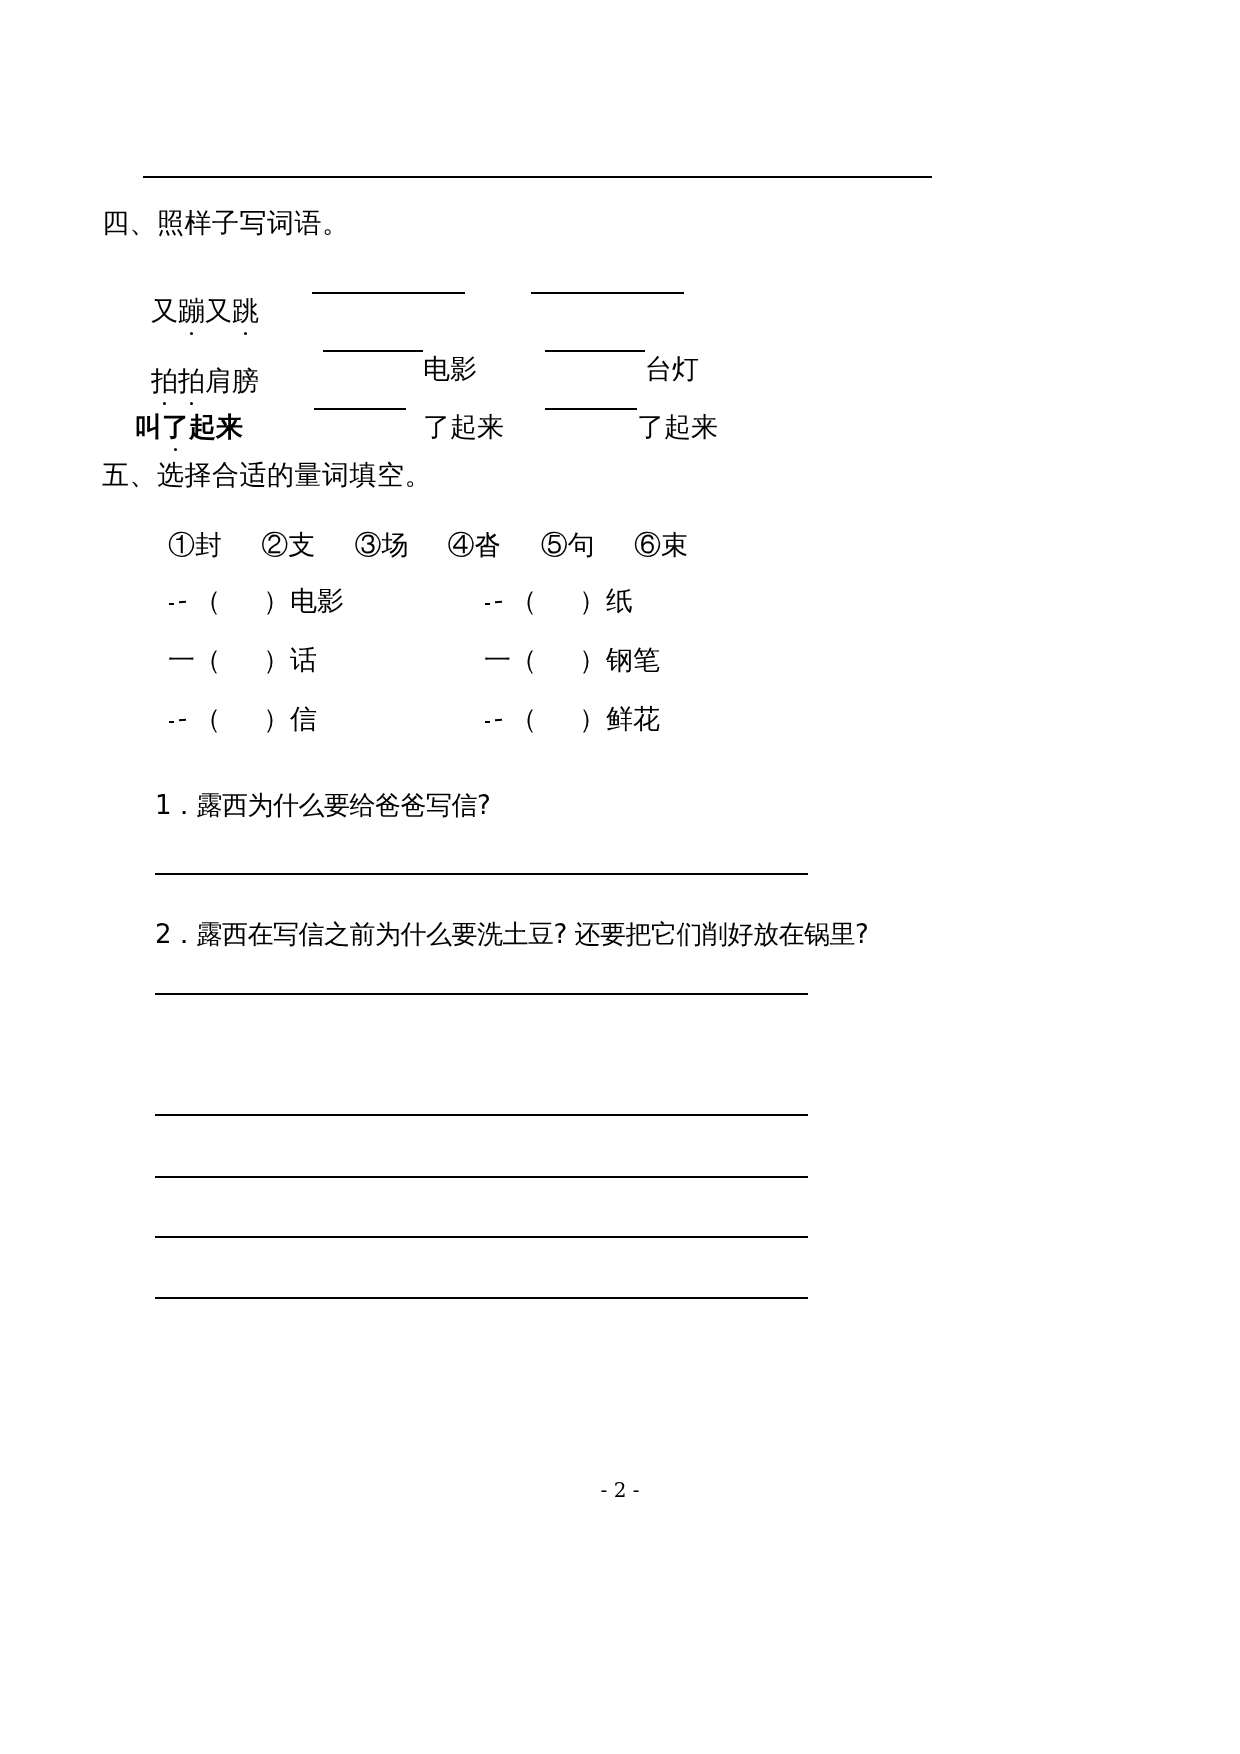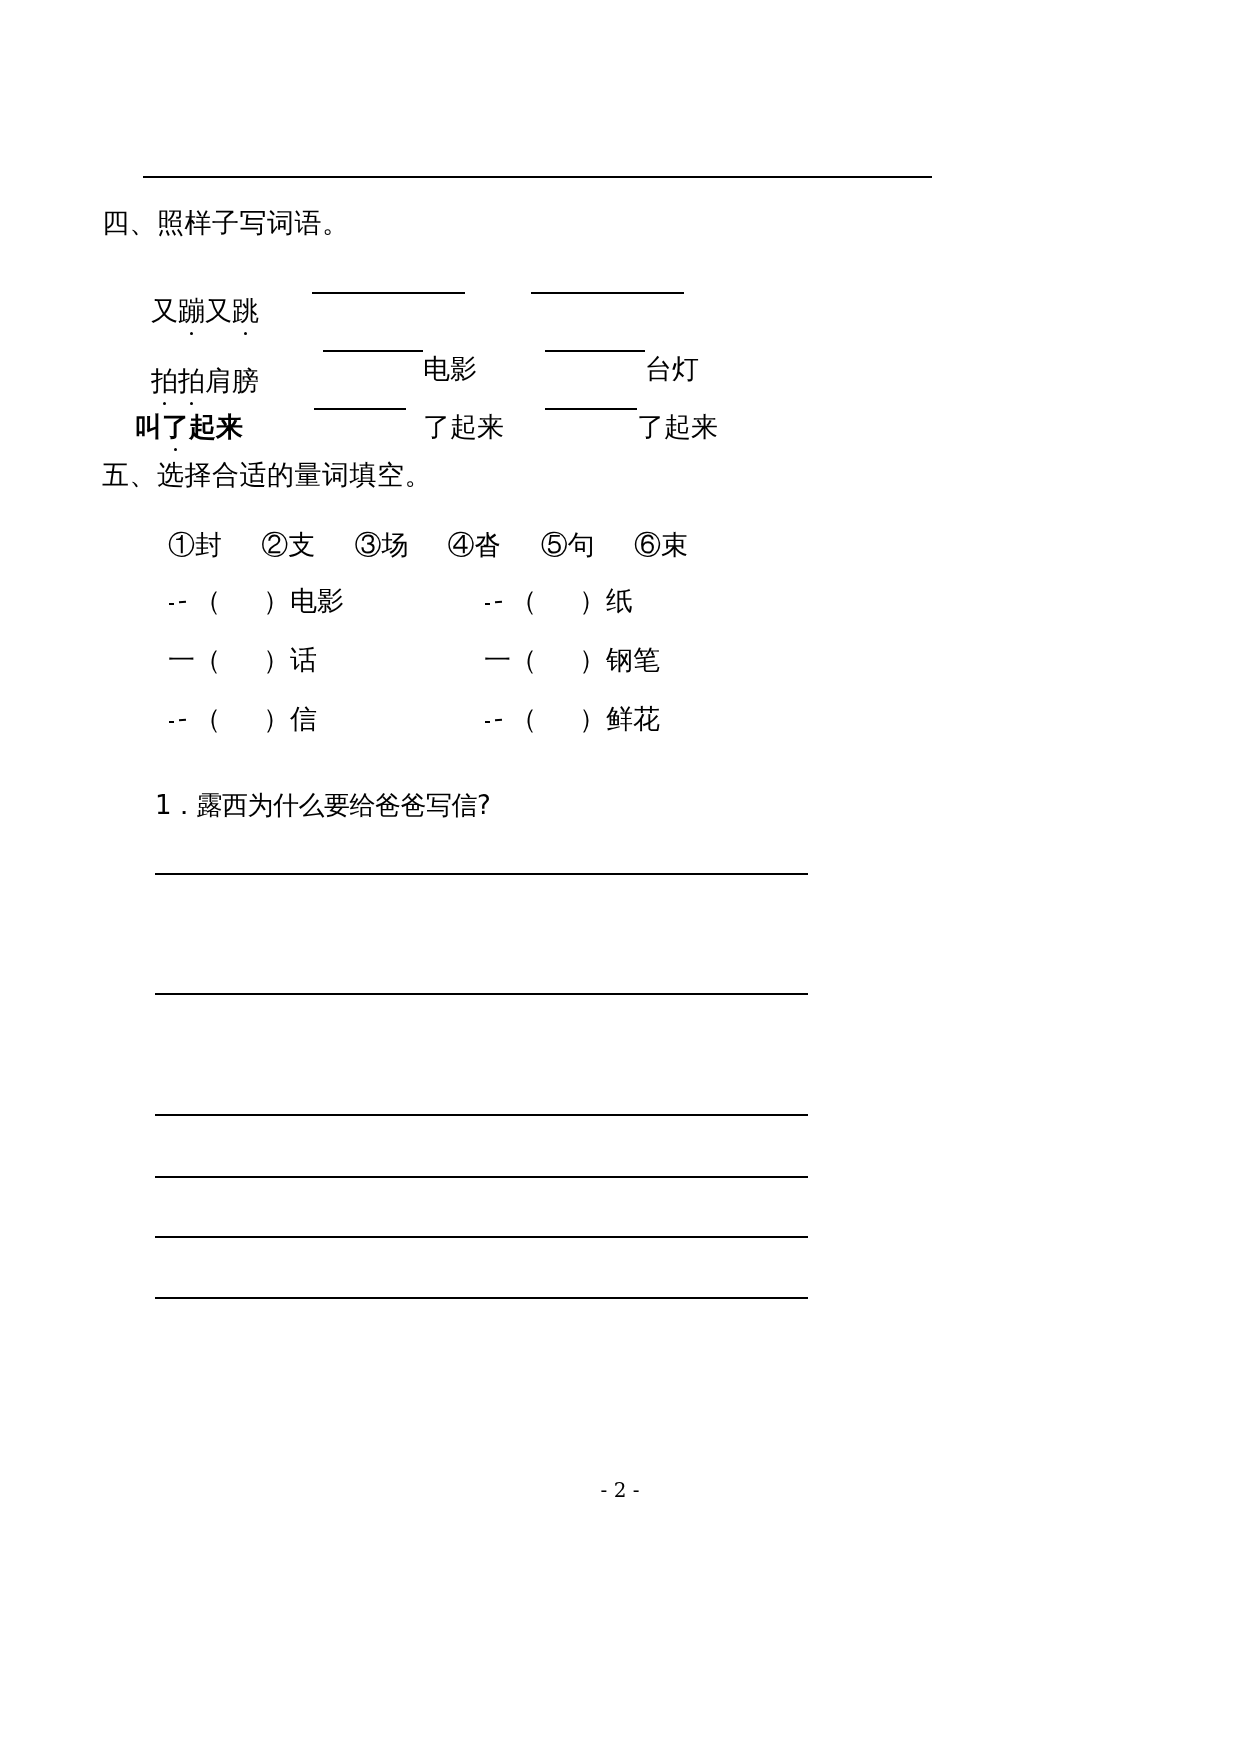--- a/index.html
+++ b/index.html
@@ -214,6 +214,9 @@
   </div>
   <div class="ans-rule" style="left:155px; top:873px; width:653px;"></div>
 
+  <div class="q-line" style="left:155px; top:918px;">
+    <span>2．</span><span>露西在写信之前为什么要洗土豆? 还要把它们削好放在锅里?</span>
+  </div>
   <div class="ans-rule" style="left:155px; top:993px; width:653px;"></div>
 
   <div class="ans-rule" style="left:155px; top:1114px; width:653px;"></div>

